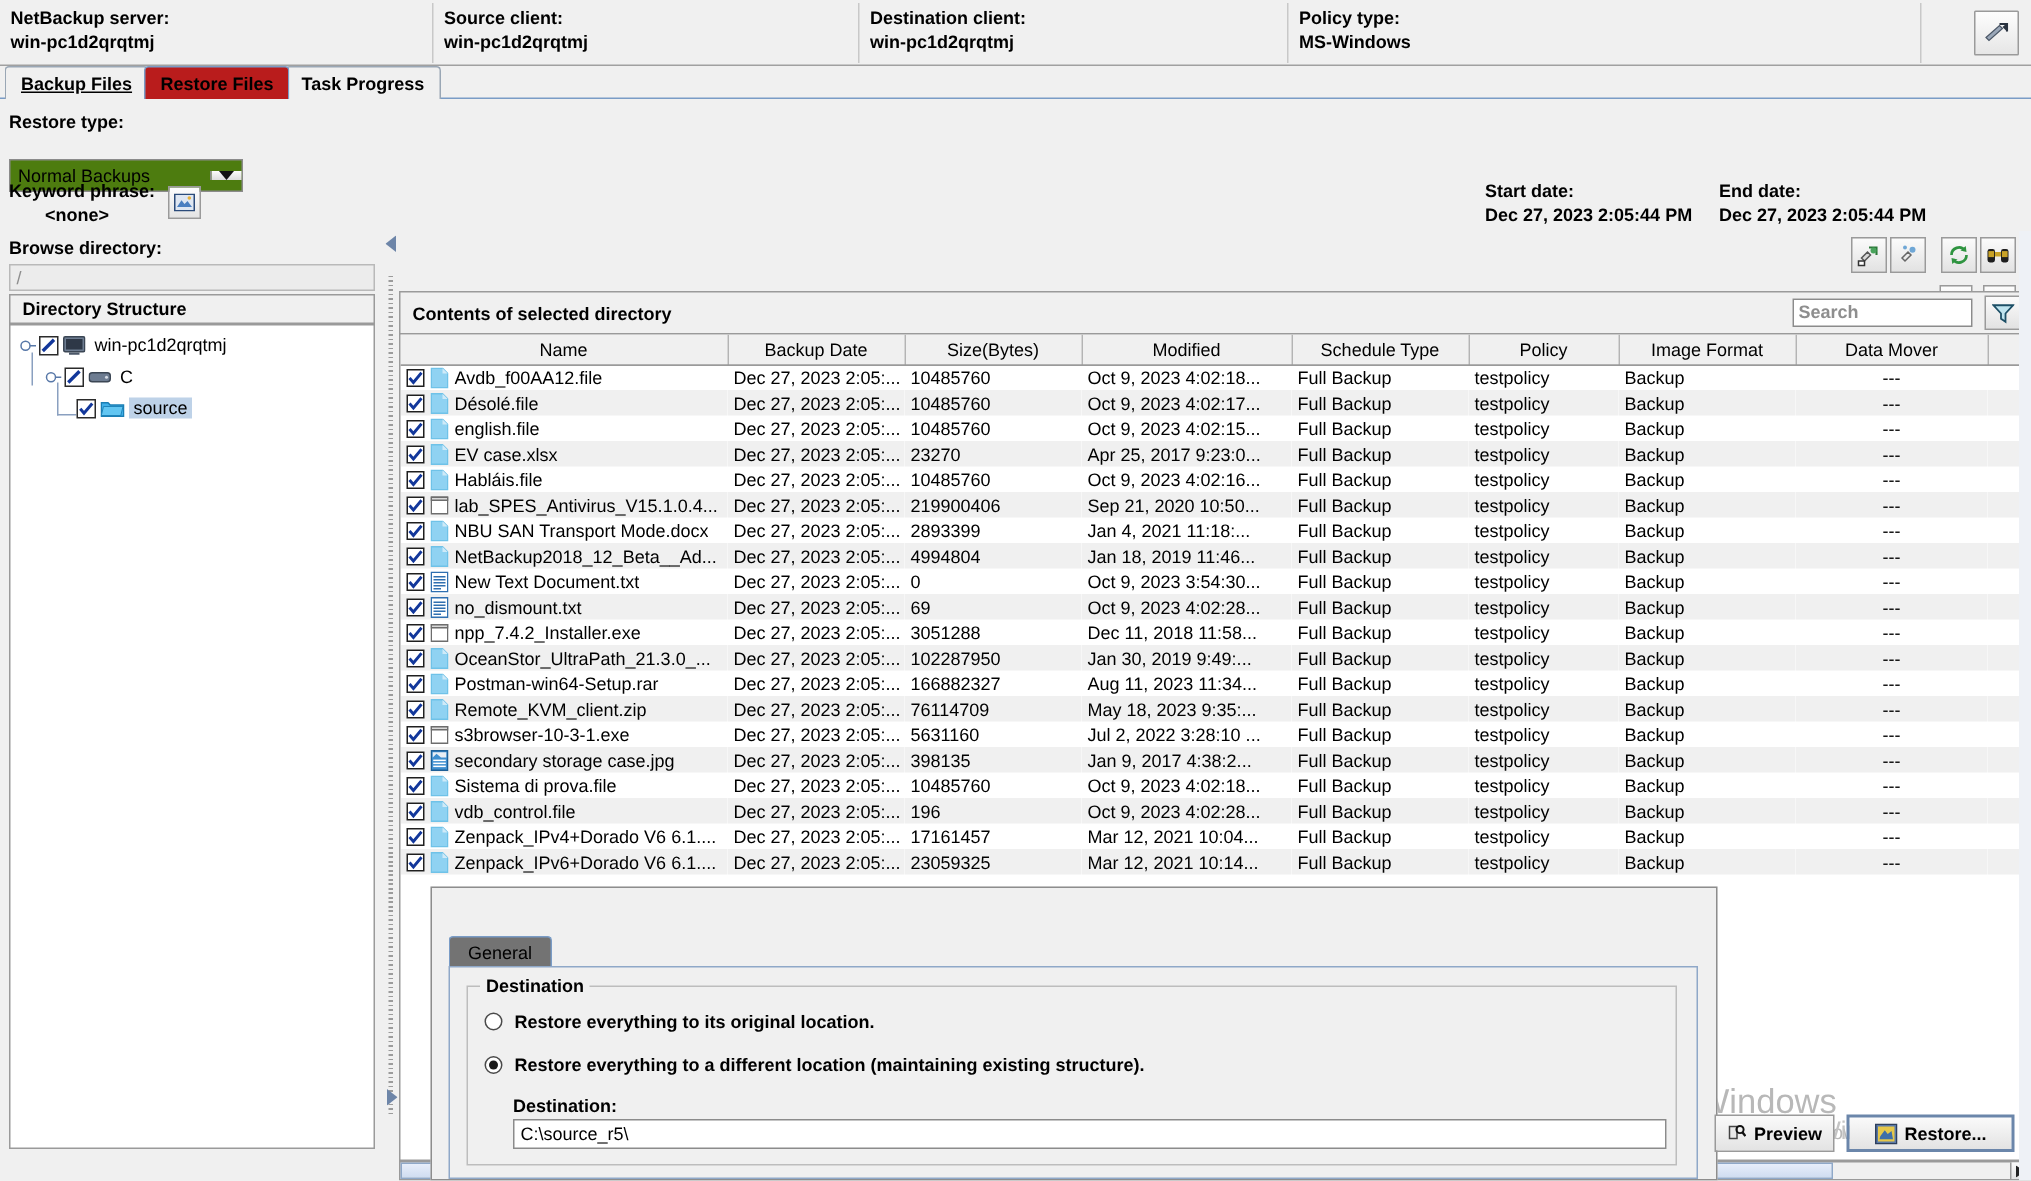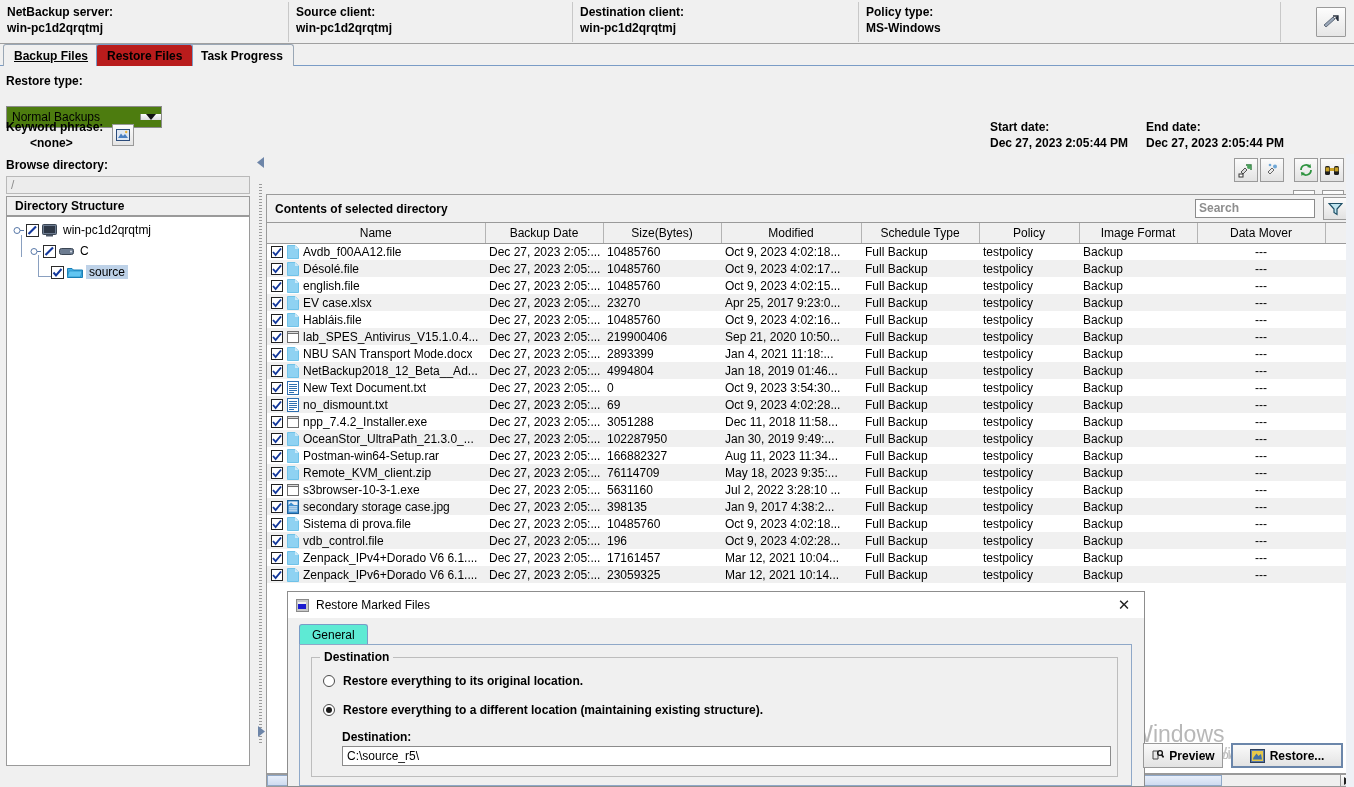--- a/index.html
+++ b/index.html
@@ -685,7 +685,7 @@
               </td>
               <td>Dec 27, 2023 2:05:...</td>
               <td>4994804</td>
-              <td>Jan 18, 2019 01:46...</td>
+              <td>Jan 18, 2019 11:46...</td>
               <td>Full Backup</td>
               <td>testpolicy</td>
               <td>Backup</td>

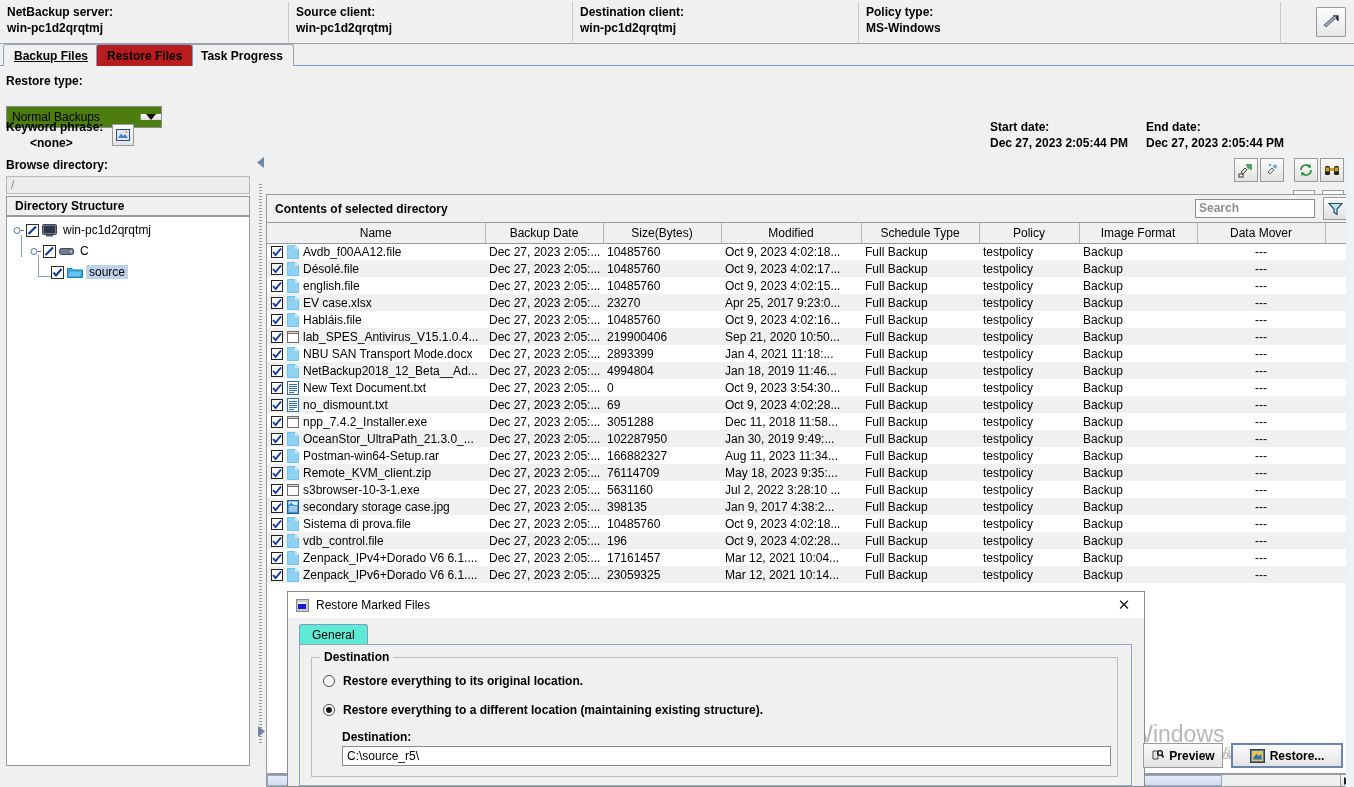--- a/index.html
+++ b/index.html
@@ -1019,15 +1019,6 @@
   </div>
 
   <div class="dialog">
-    <div class="dlg-title">
-      <svg width="13" height="13" viewBox="0 0 13 13">
-        <rect x="0.5" y="0.5" width="12" height="12" fill="#c8c8c8" stroke="#8a8a8a"></rect>
-        <rect x="2" y="3" width="8" height="7" fill="#1a1ad0"></rect>
-        <rect x="2" y="3" width="8" height="2" fill="#f0f0f0"></rect>
-      </svg>
-      <span>Restore Marked Files</span>
-      <div class="dlg-close">✕</div>
-    </div>
 
     <div class="dlg-body">
       <div class="dlg-tab">

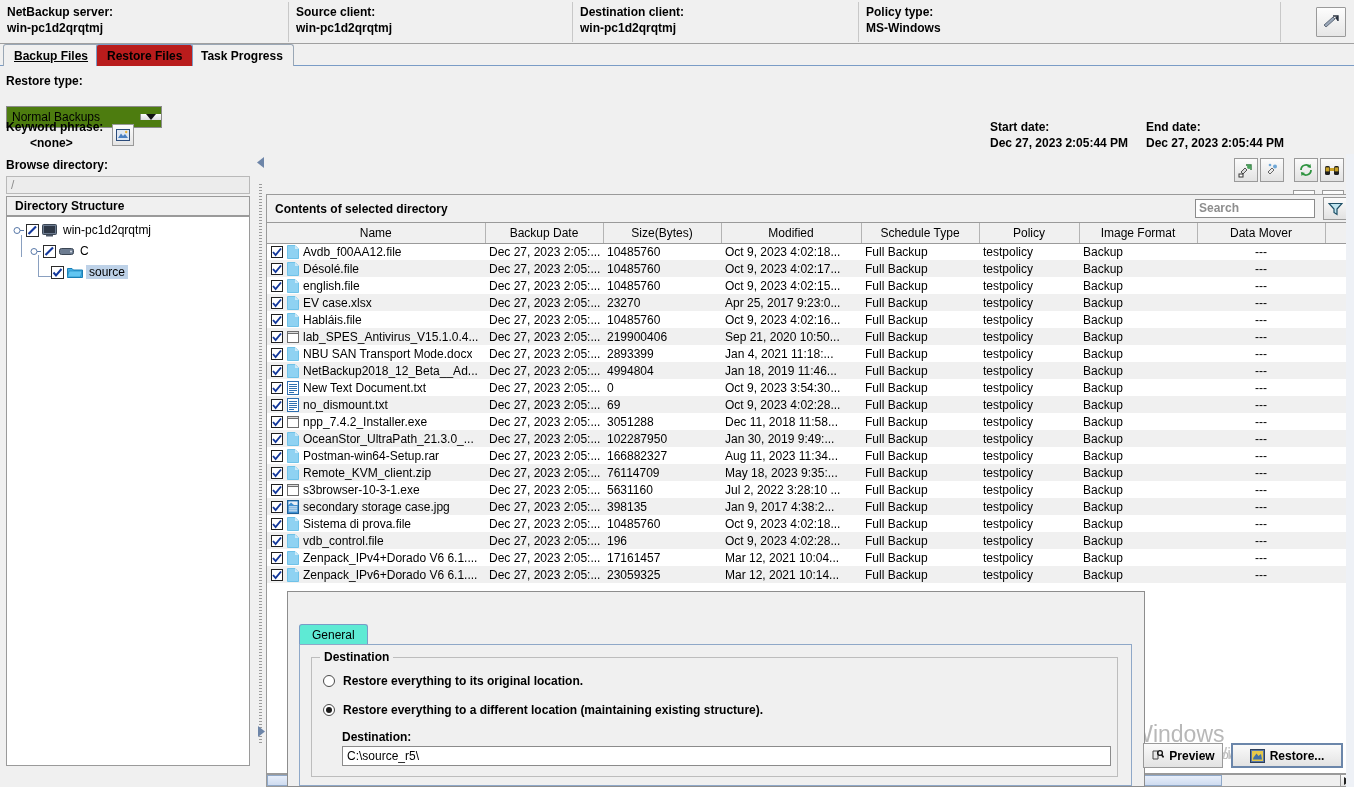--- a/index.html
+++ b/index.html
@@ -212,7 +212,7 @@
   .dlg-body { position: absolute; left: 0; top: 26px; width: 856px; height: 168px; background: #f0f0f0; }
   .dlg-tab {
     position: absolute; left: 11px; top: 6px; height: 21px; padding: 0 12px;
-    background: #5eead4; border: 1px solid #7a9cc6; border-bottom: none;
+    background: #737373; border: 1px solid #7a9cc6; border-bottom: none;
     border-radius: 3px 3px 0 0; display: flex; align-items: center; font-size: 12px;
   }
   .dlg-tabpane {

